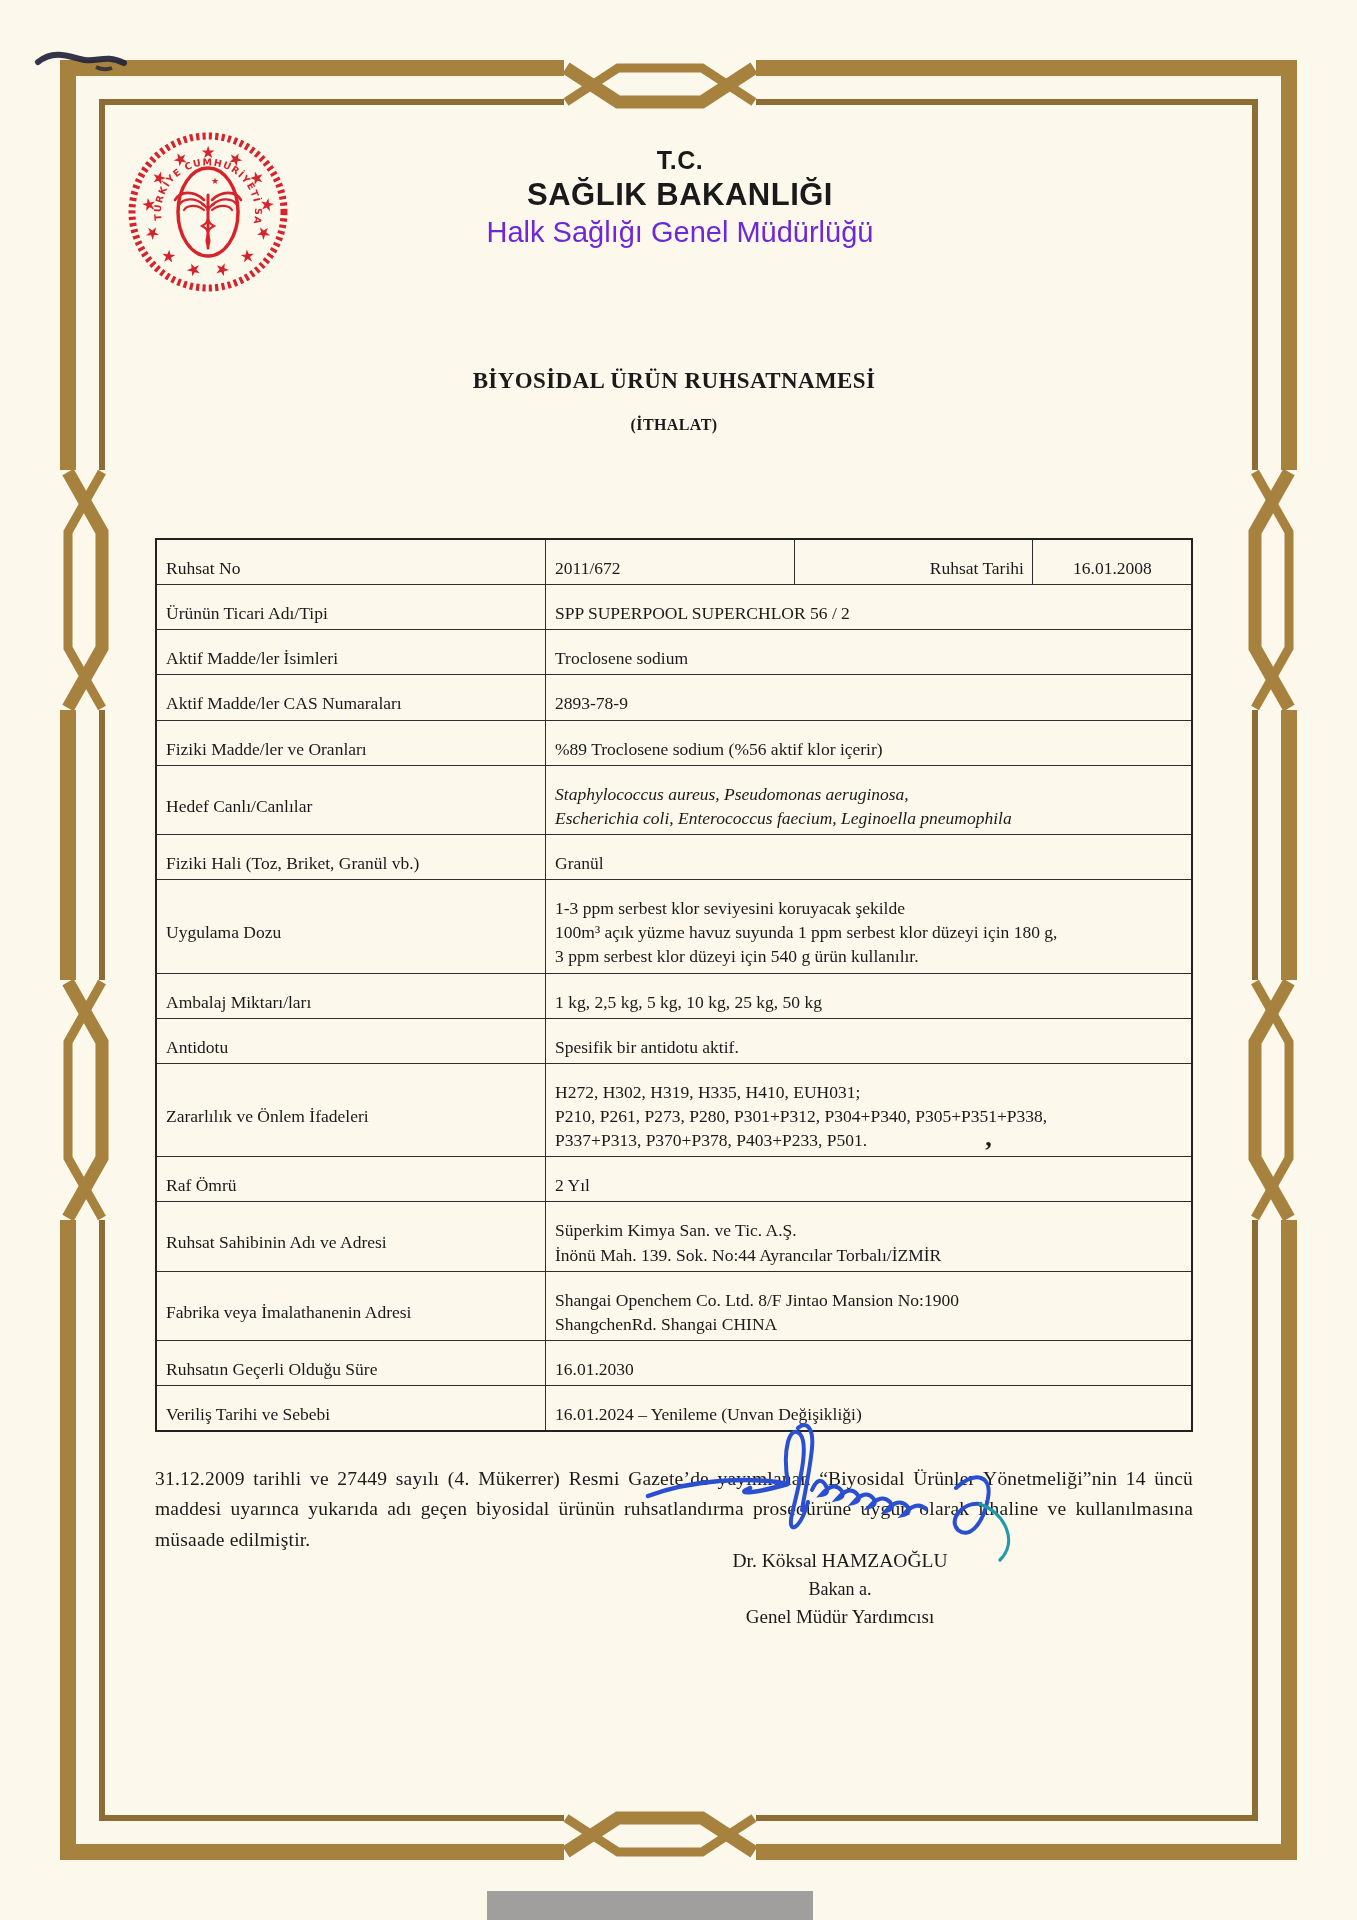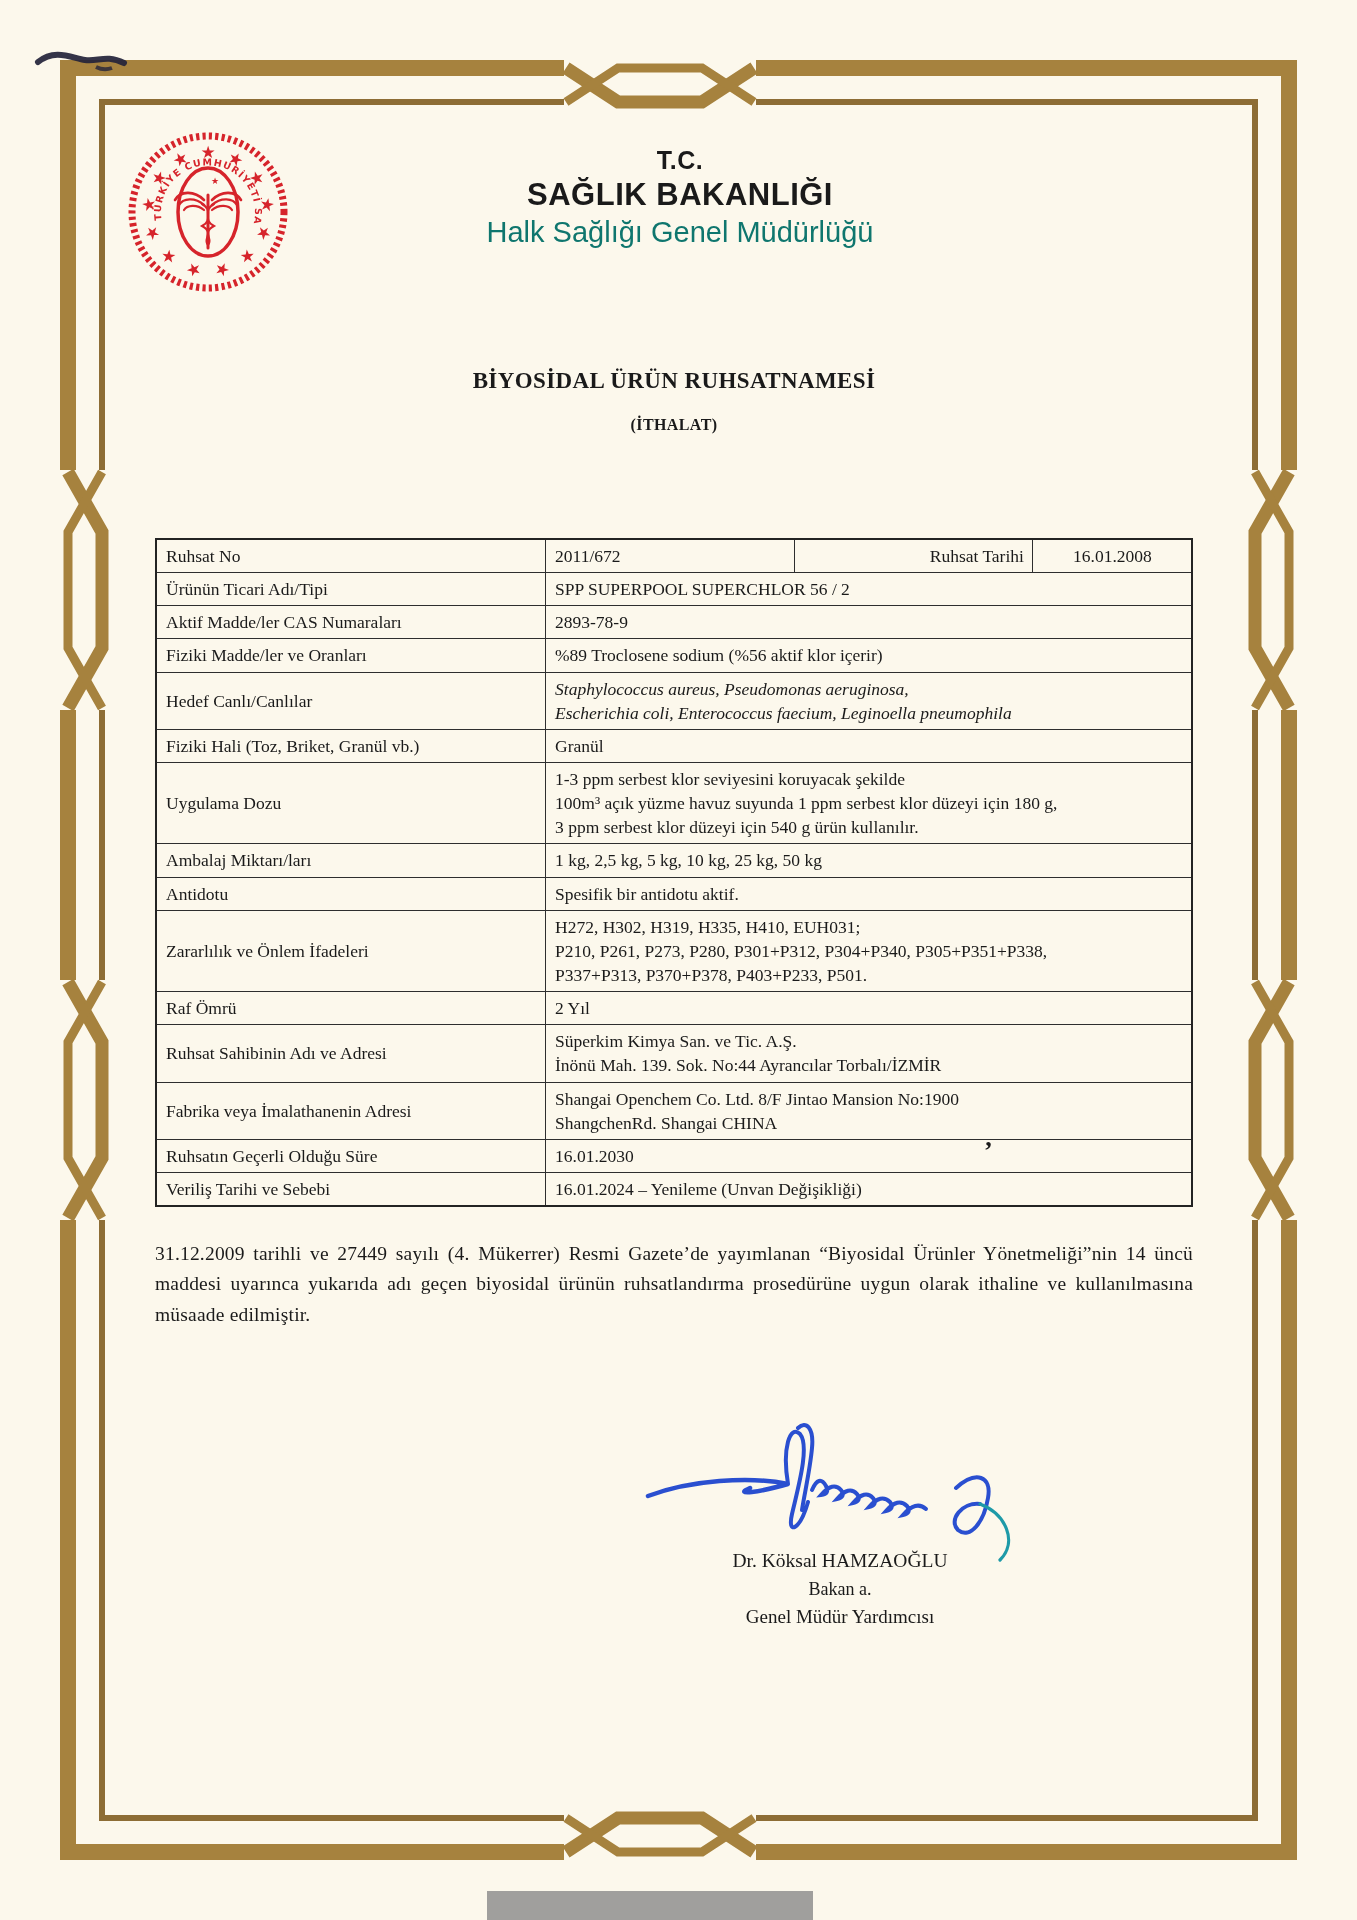--- a/index.html
+++ b/index.html
@@ -13,7 +13,7 @@
   .letterhead{position:absolute;left:300px;top:146px;width:760px;text-align:center;}
   .org1{font-family:"Liberation Sans",sans-serif;font-weight:bold;font-size:25px;letter-spacing:.5px;}
   .org2{font-family:"Liberation Sans",sans-serif;font-weight:bold;font-size:31px;letter-spacing:.5px;margin-top:2px;}
-  .org3{font-family:"Liberation Sans",sans-serif;font-weight:400;font-size:29px;color:#0f766e;margin-top:3px;}
+  .org3{font-family:"Liberation Sans",sans-serif;font-weight:400;font-size:29px;color:#6d28d9;margin-top:3px;}
   .content{position:absolute;left:155px;top:16px;width:1038px;}
   .title{margin-top:352px;text-align:center;font-weight:bold;font-size:23px;letter-spacing:.4px;}
   .subtitle{margin-top:22px;text-align:center;font-weight:bold;font-size:16px;letter-spacing:.4px;}

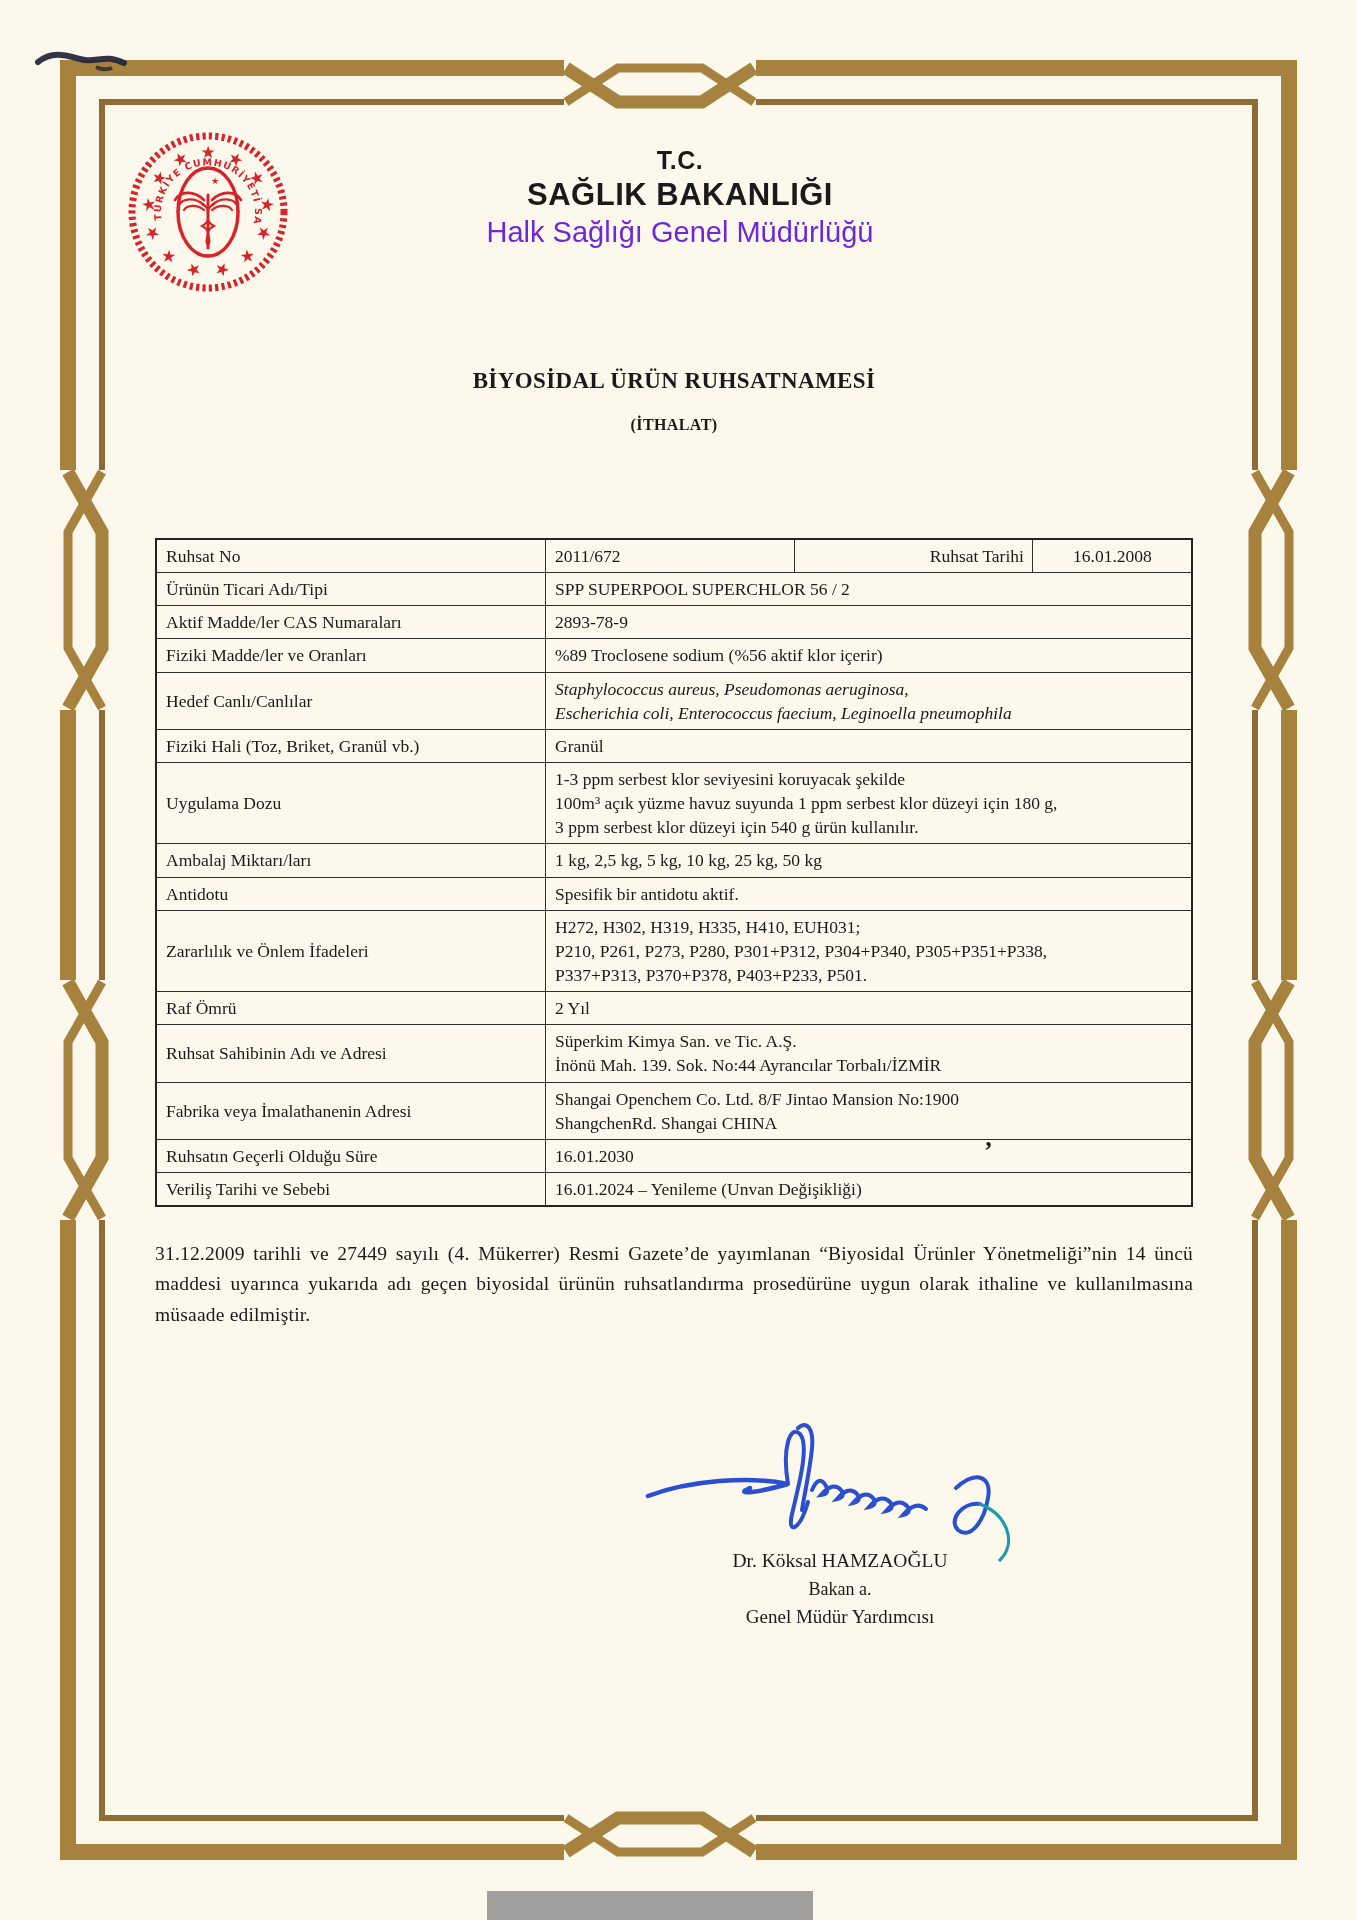--- a/index.html
+++ b/index.html
@@ -20,7 +20,7 @@
   table.lic{margin-top:104px;width:100%;border-collapse:collapse;border:2px solid #232323;}
   table.lic td{
     border:1.6px solid #2e2e2e;font-size:17.5px;line-height:1.38;
-    padding:4px 8px 4px 9px;vertical-align:middle;
+    padding:16px 8px 4px 9px;vertical-align:middle;
   }
   td.lbl{width:37.6%;}
   td.val{padding-left:13px;}

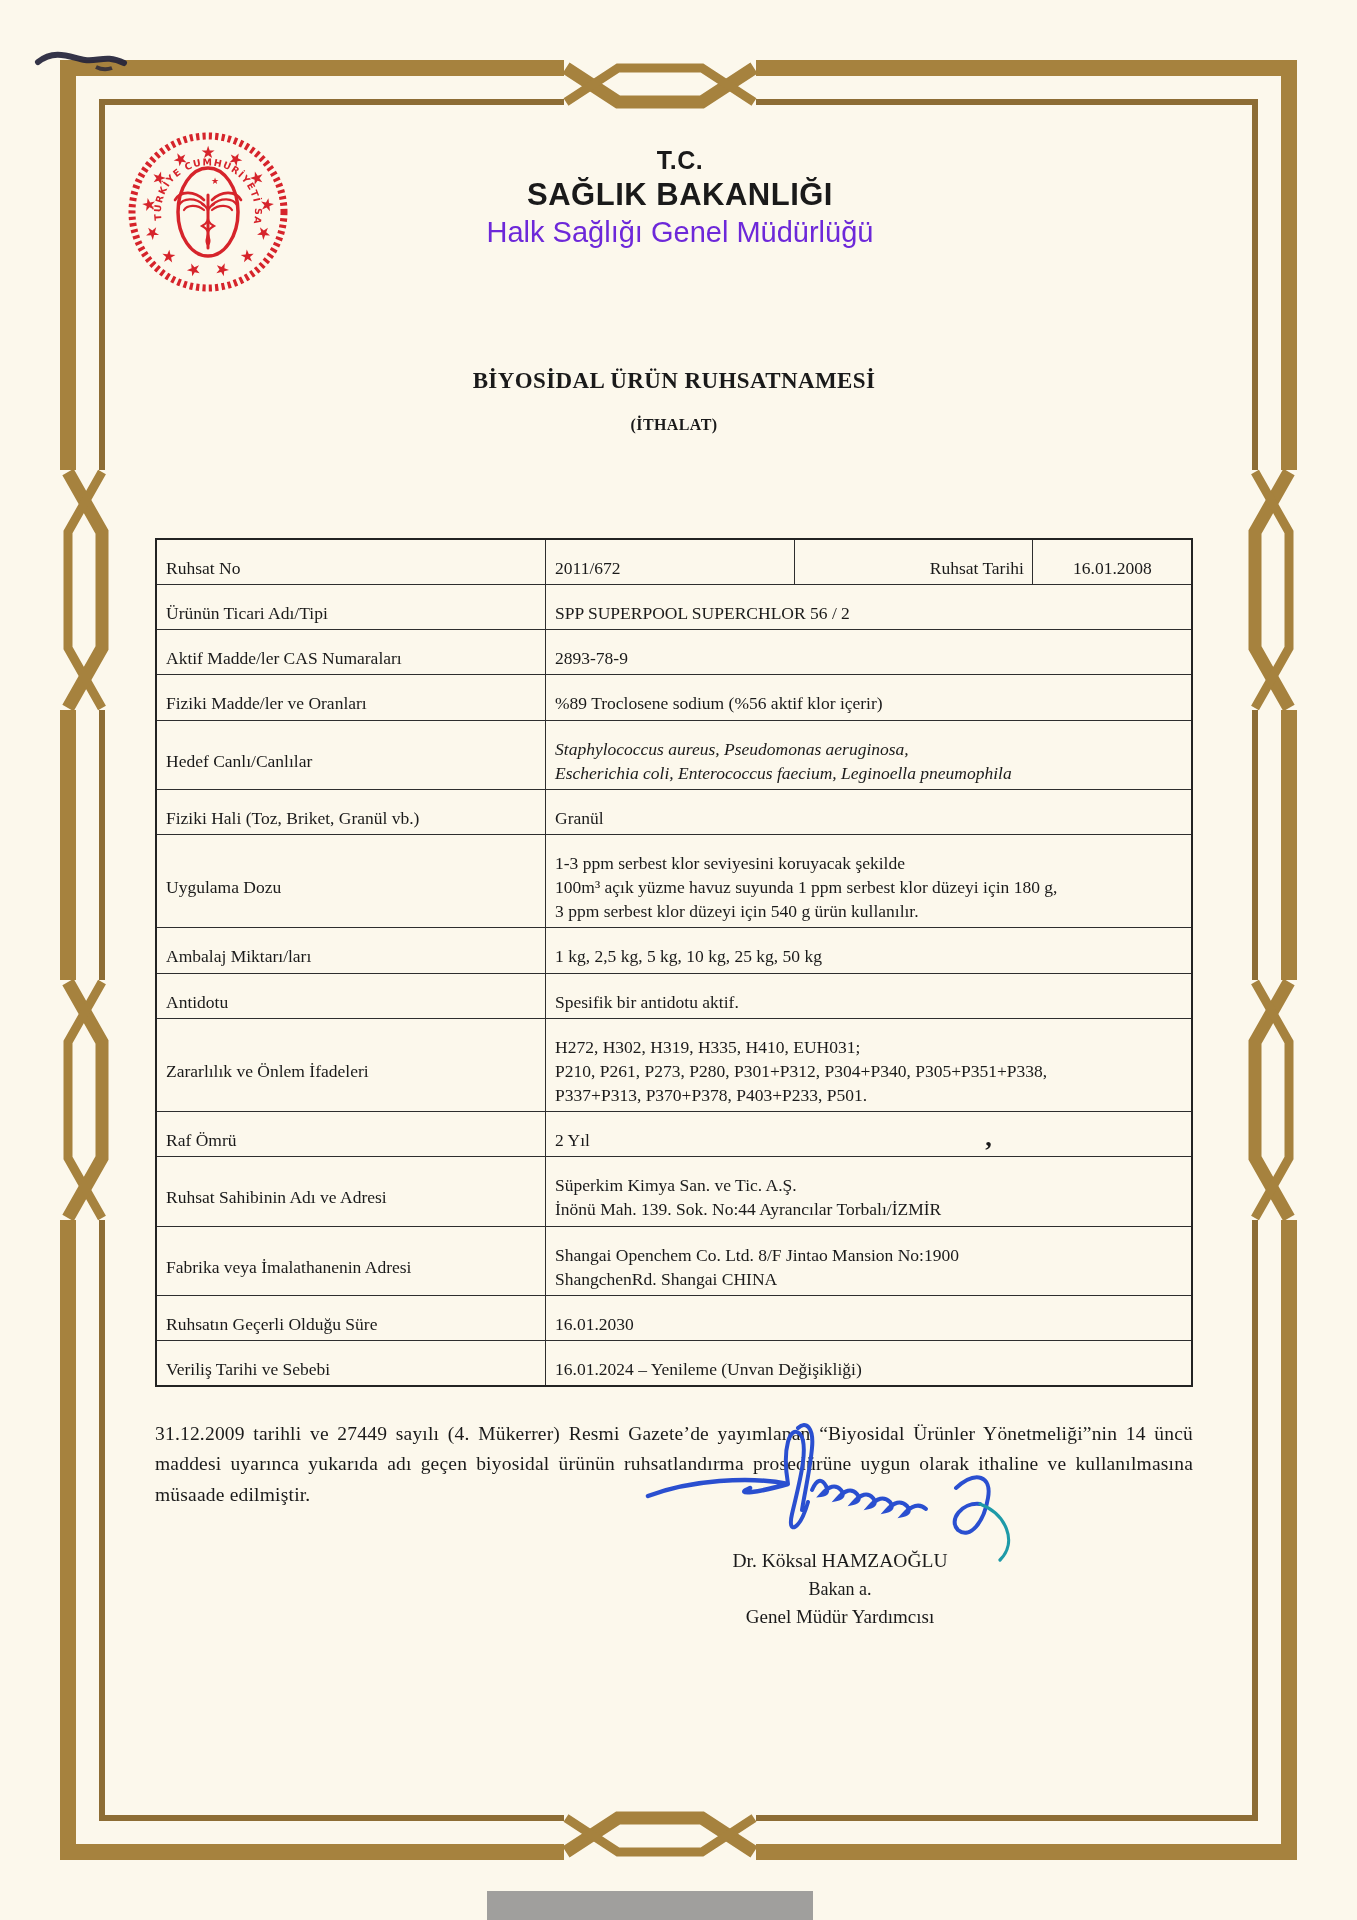--- a/index.html
+++ b/index.html
@@ -148,6 +148,12 @@
             </td>
           </tr>
           <tr>
+            <td class="lbl">Aktif Madde/ler İsimleri</td>
+            <td class="val" colspan="3">
+              <div>Troclosene sodium</div>
+            </td>
+          </tr>
+          <tr>
             <td class="lbl">Aktif Madde/ler CAS Numaraları</td>
             <td class="val" colspan="3">
               <div>2893-78-9</div>

